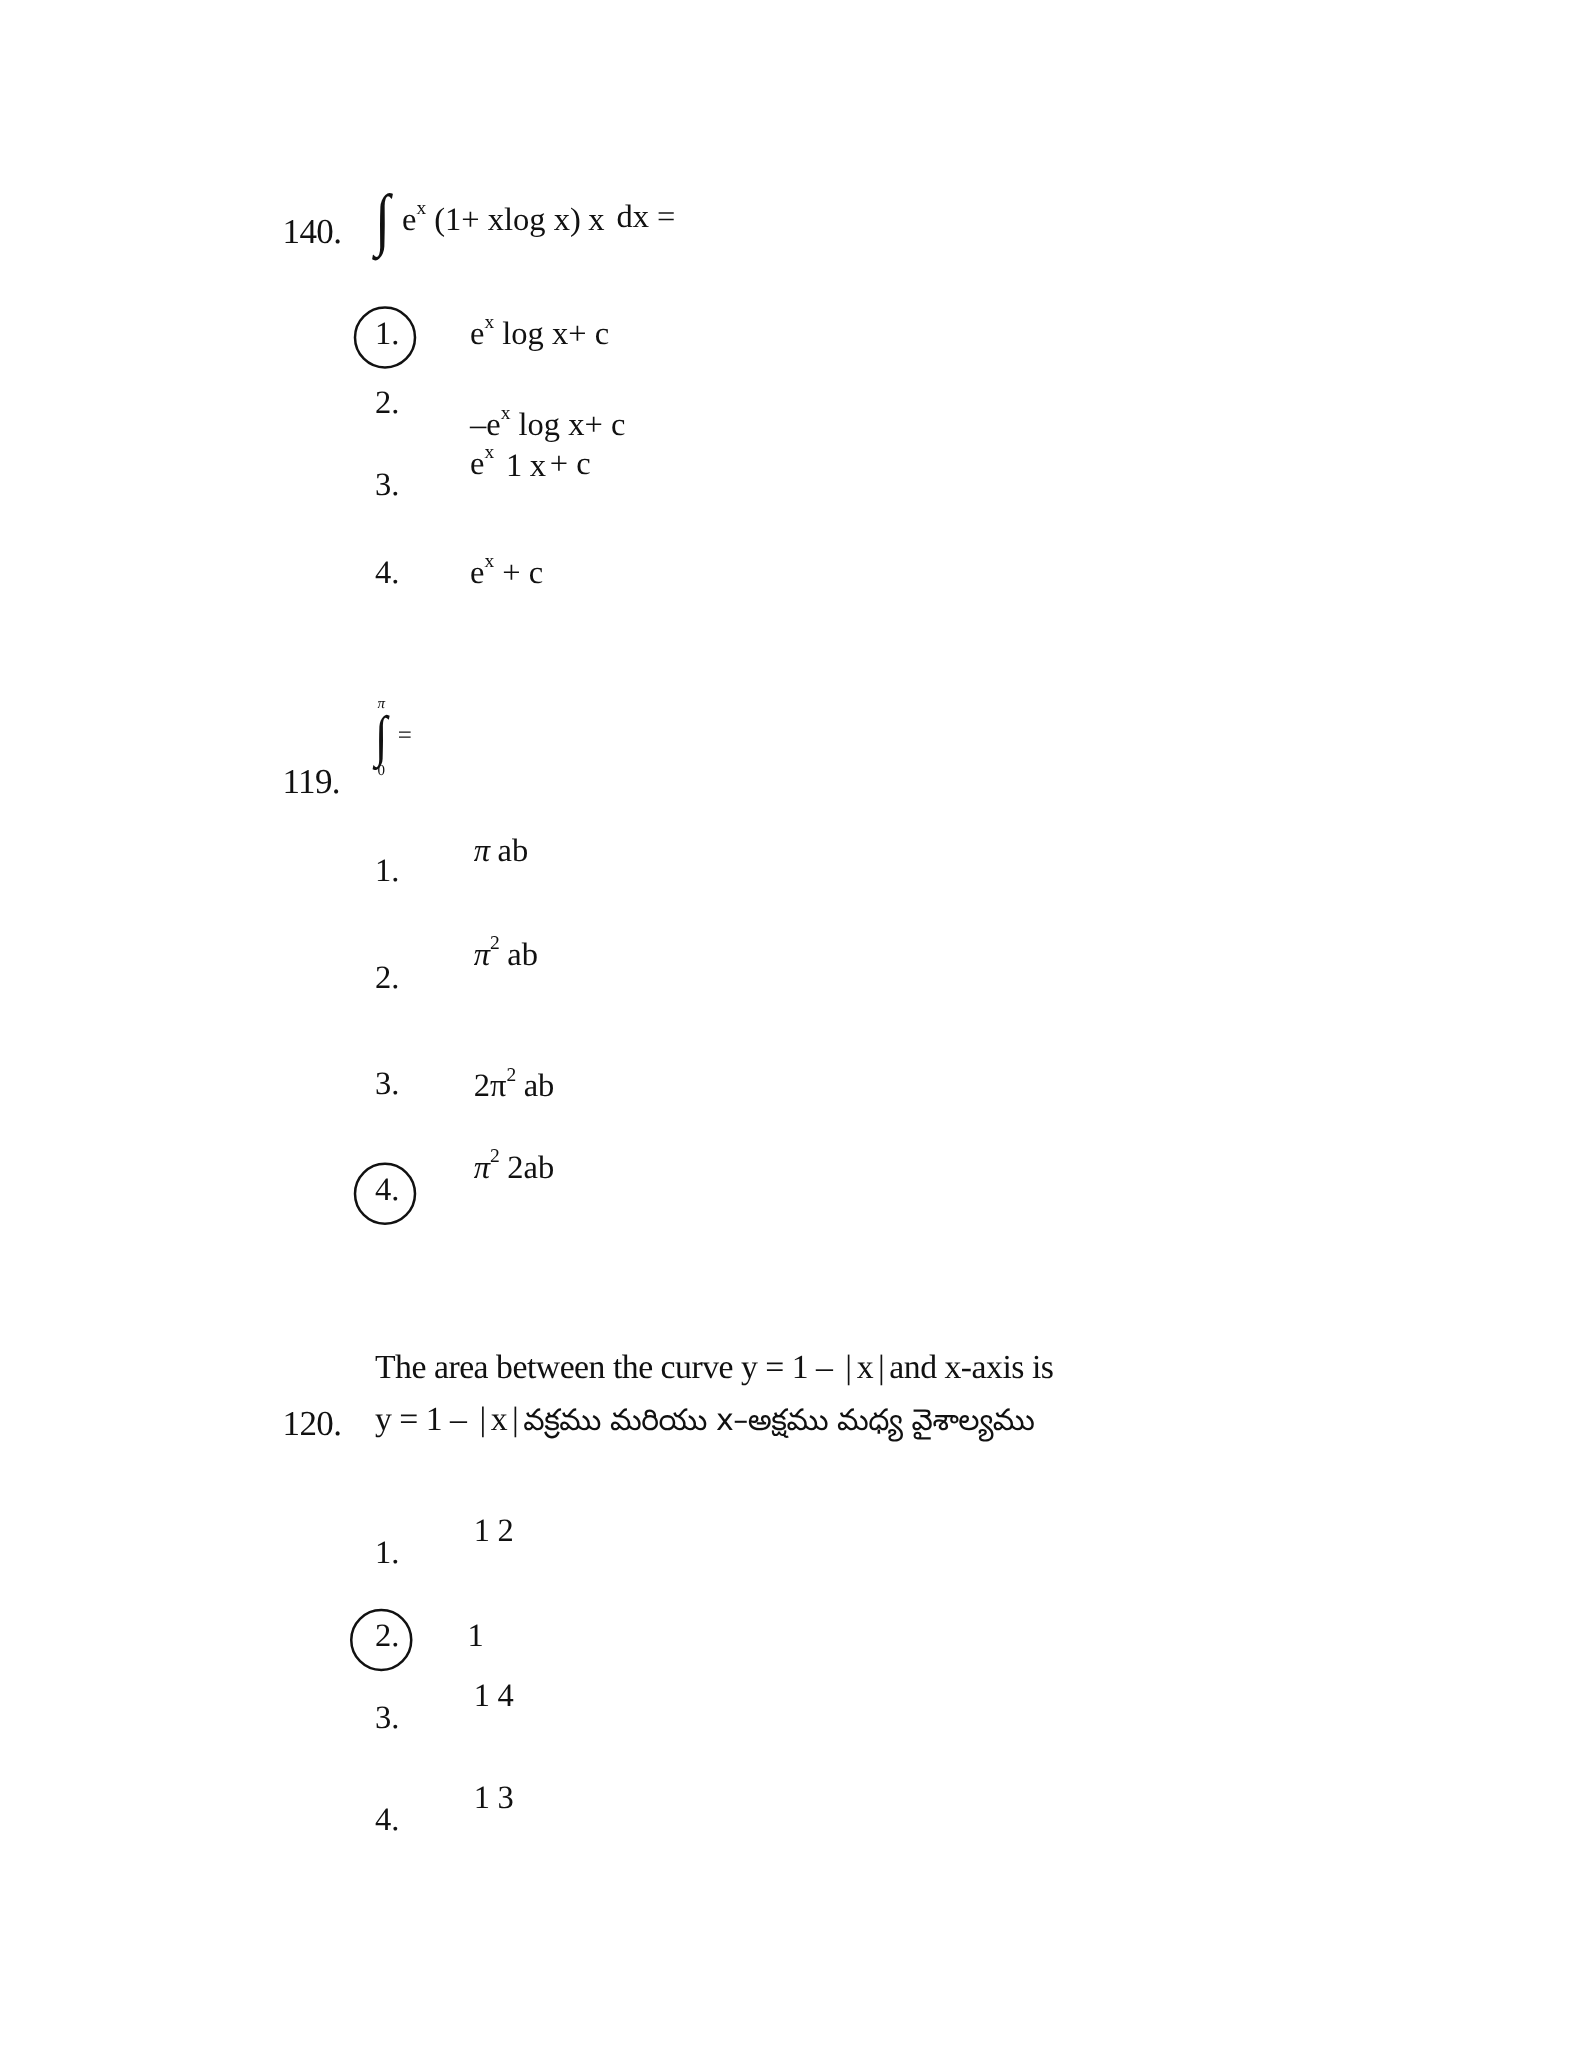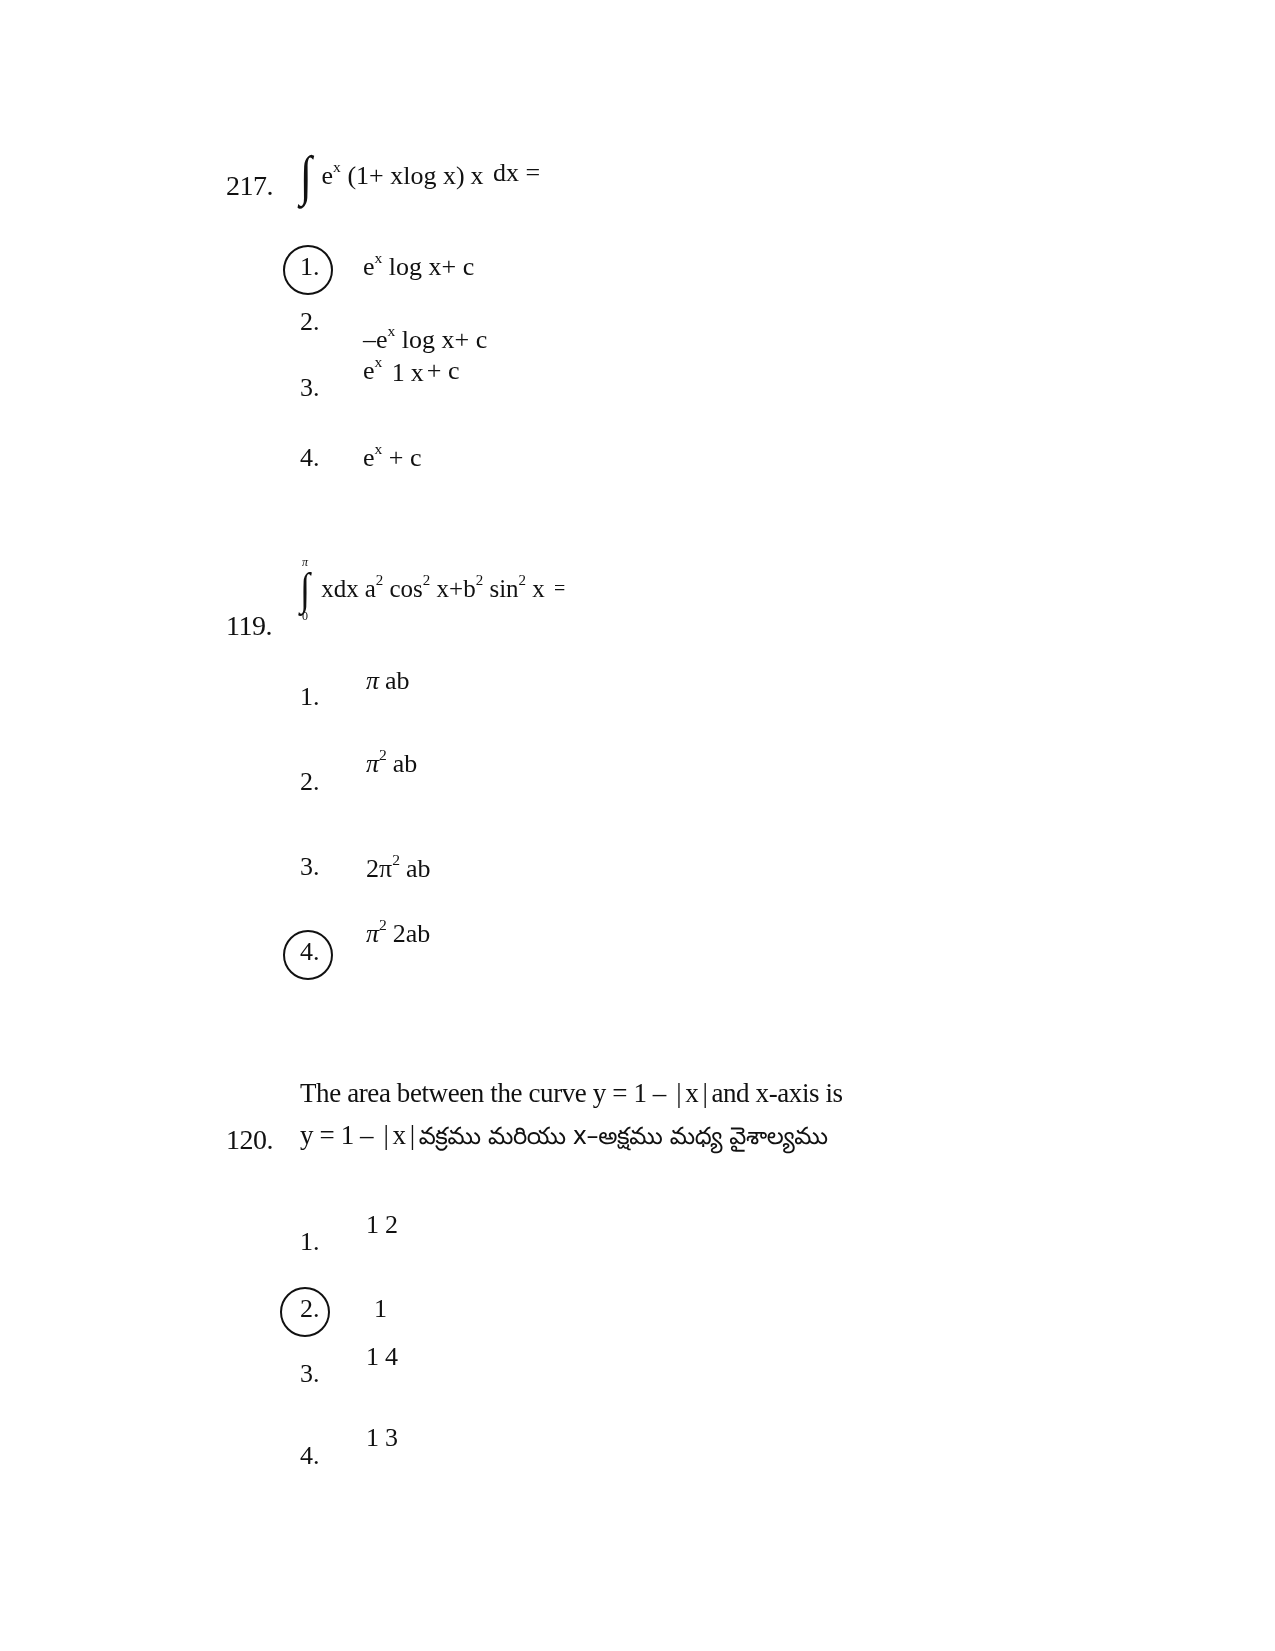--- a/index.html
+++ b/index.html
@@ -28,7 +28,7 @@
 <body>
 
 <div>
-  <div class="abs qnum" style="top:170px;">217.</div>
+  <div class="abs qnum" style="top:170px;">140.</div>
   <div class="abs" style="left:300px; top:150px; font-size:26px;">
     <span class="int">∫</span>
     <span class="frac">

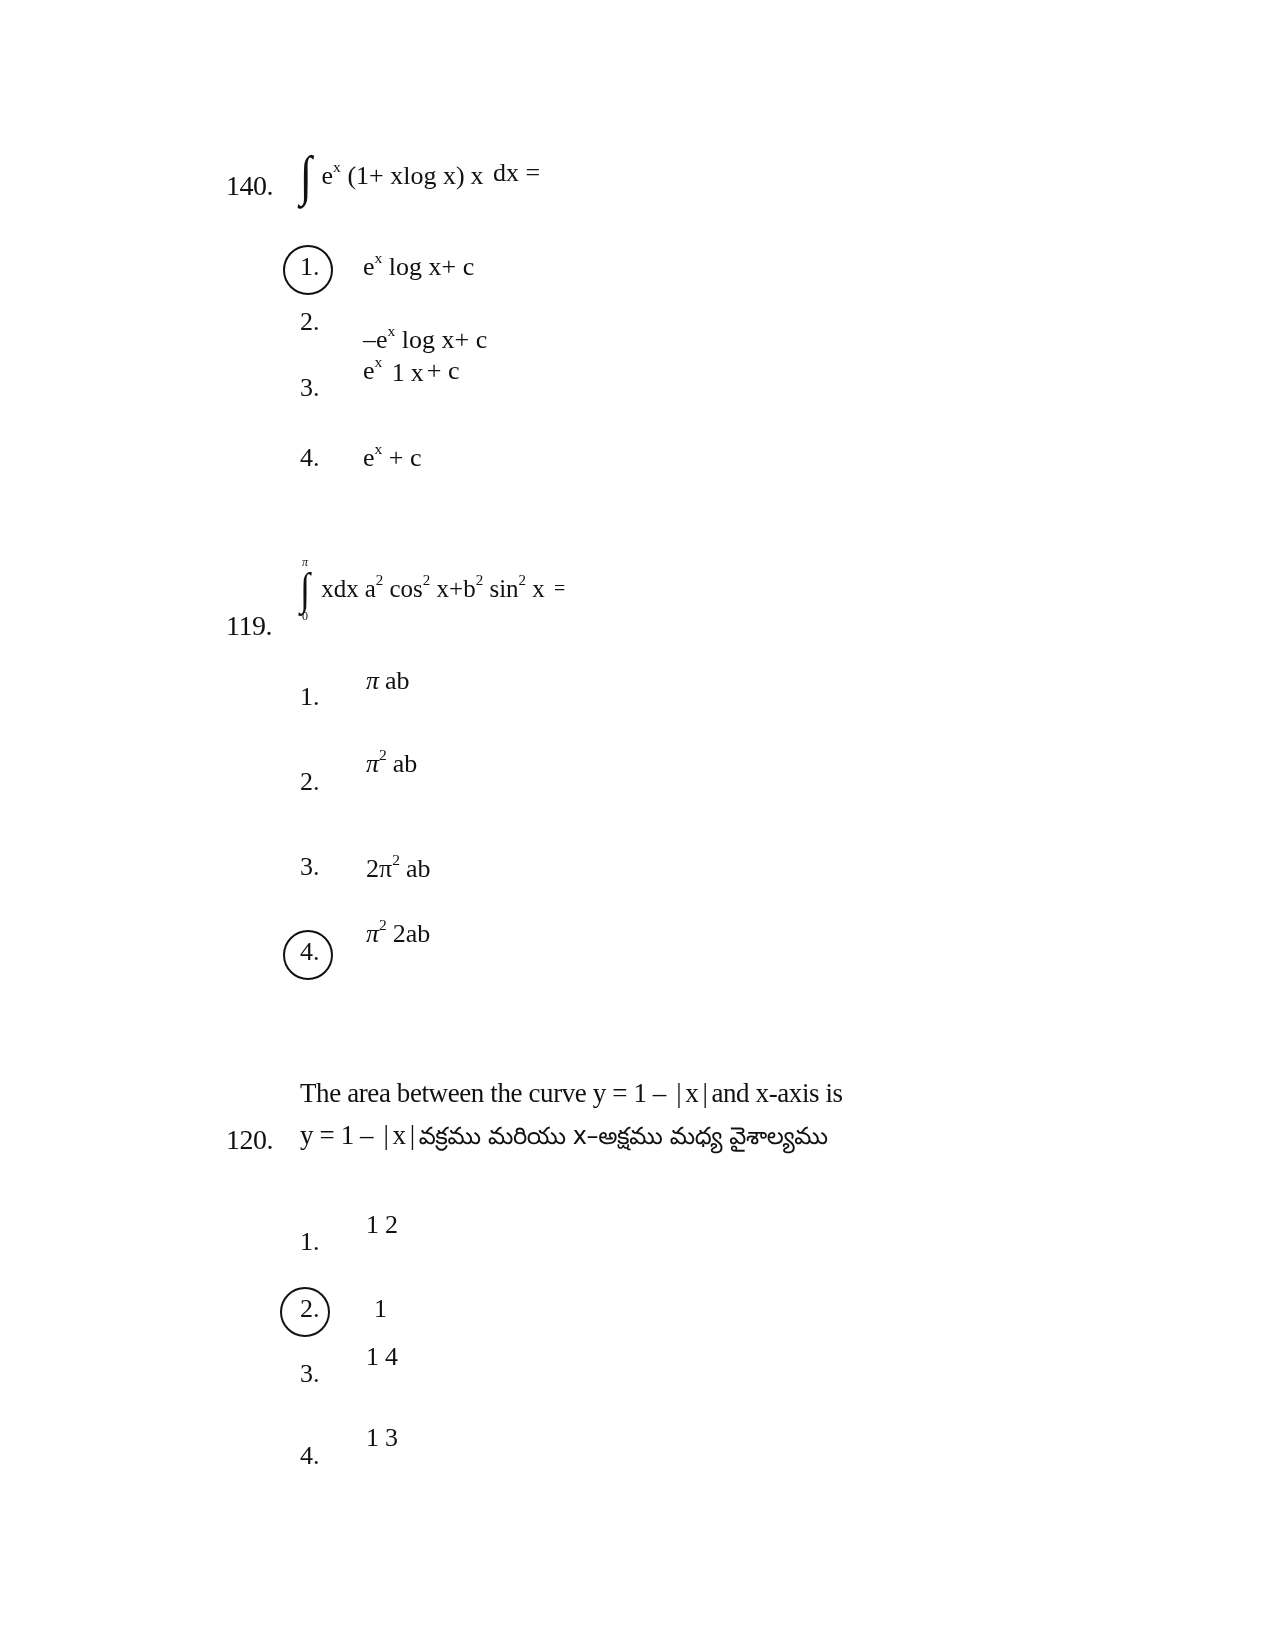--- a/index.html
+++ b/index.html
@@ -8,7 +8,7 @@
   .abs { position: absolute; white-space: nowrap; }
   .qnum { font-size: 28px; left: 226px; letter-spacing: -0.5px; }
   .onum { font-size: 26px; left: 300px; width: 40px; }
-  .ans  { font-size: 26px; left: 363px; }
+  .ans  { font-size: 26px; left: 376px; }
   .circle { position: absolute; width: 46px; height: 46px; border: 2px solid #111; border-radius: 50%;
             left: 283px; }
   .frac { display: inline-flex; flex-direction: row; align-items: center; vertical-align: middle; }

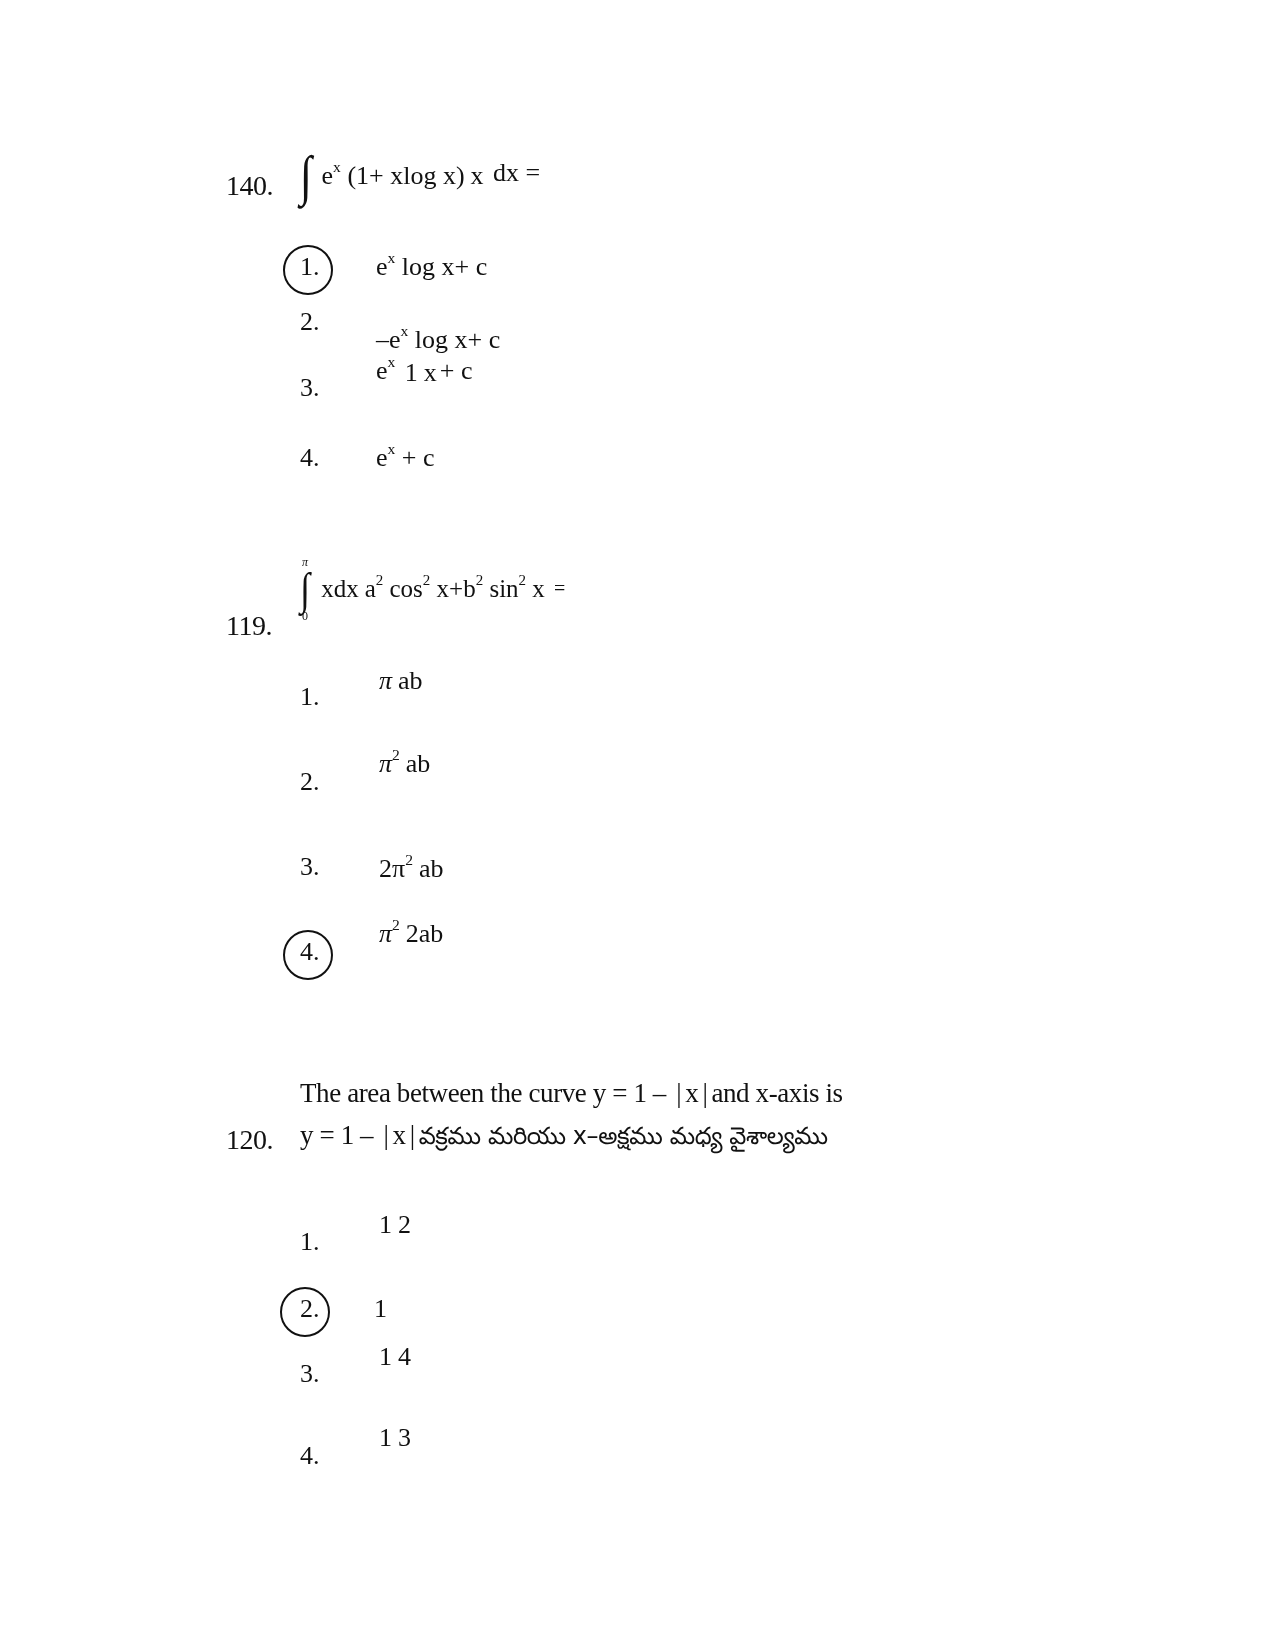--- a/index.html
+++ b/index.html
@@ -79,17 +79,6 @@
       <span class="lim">π</span>
       <span class="int" style="font-size:36px;">∫</span>
       <span class="lim low">0</span>
-    </span>
-    <span class="frac">
-      <span class="num">xdx</span>
-      <span class="bar"></span>
-      <span class="den">
-        <span>a</span><sup>2</sup>
-        <span>cos</span><sup>2</sup>
-        <span>x+b</span><sup>2</sup>
-        <span>sin</span><sup>2</sup>
-        <span>x</span>
-      </span>
     </span>
     <span style="font-size:20px;">=</span>
   </div>

